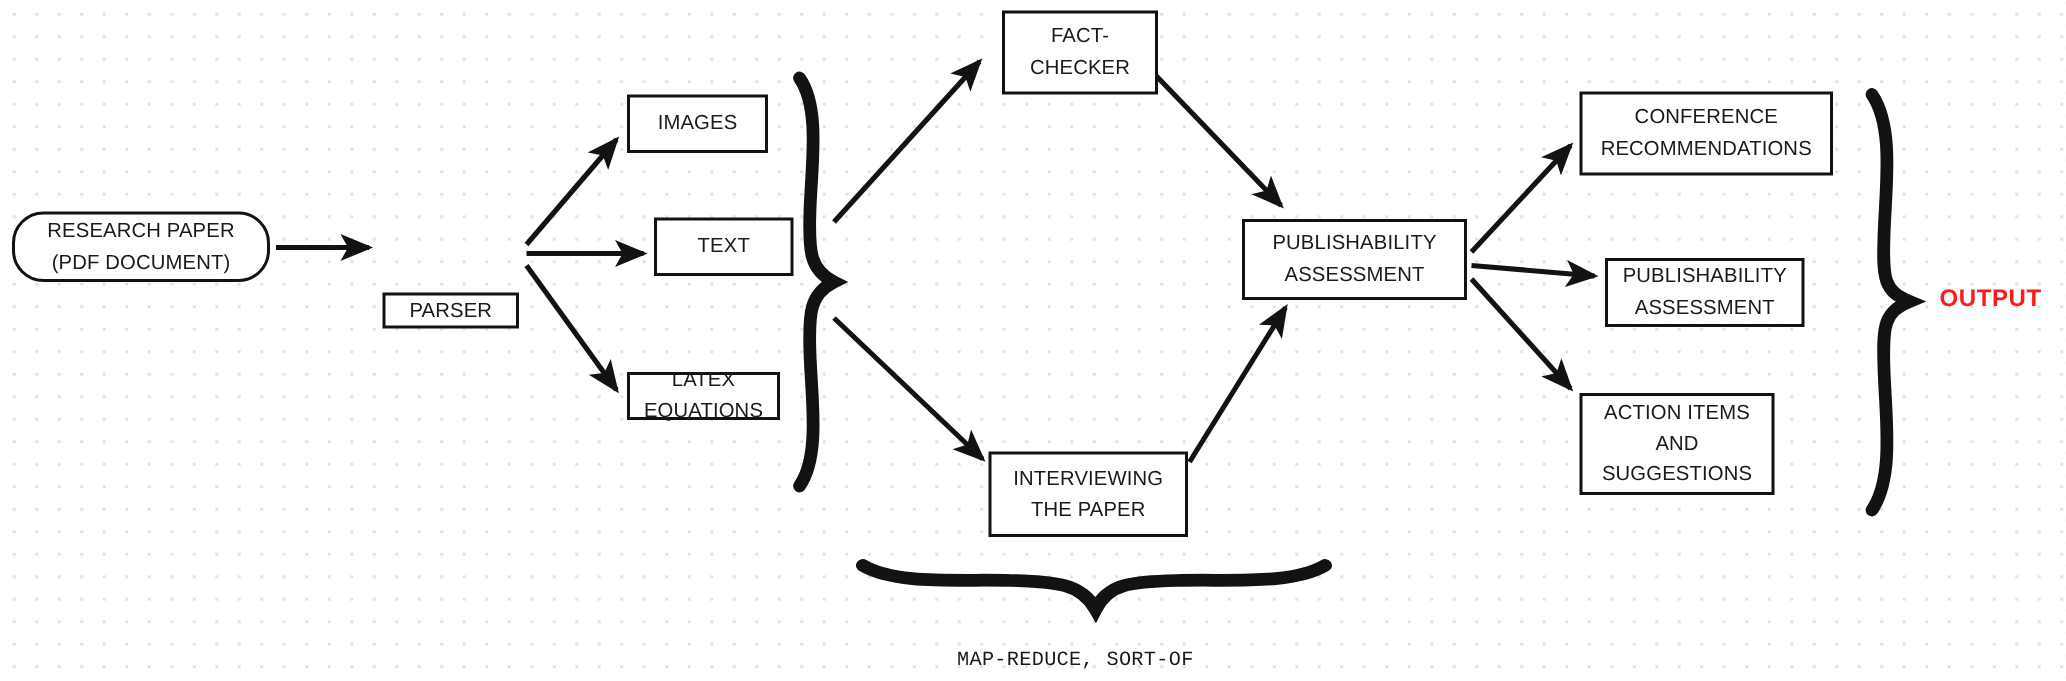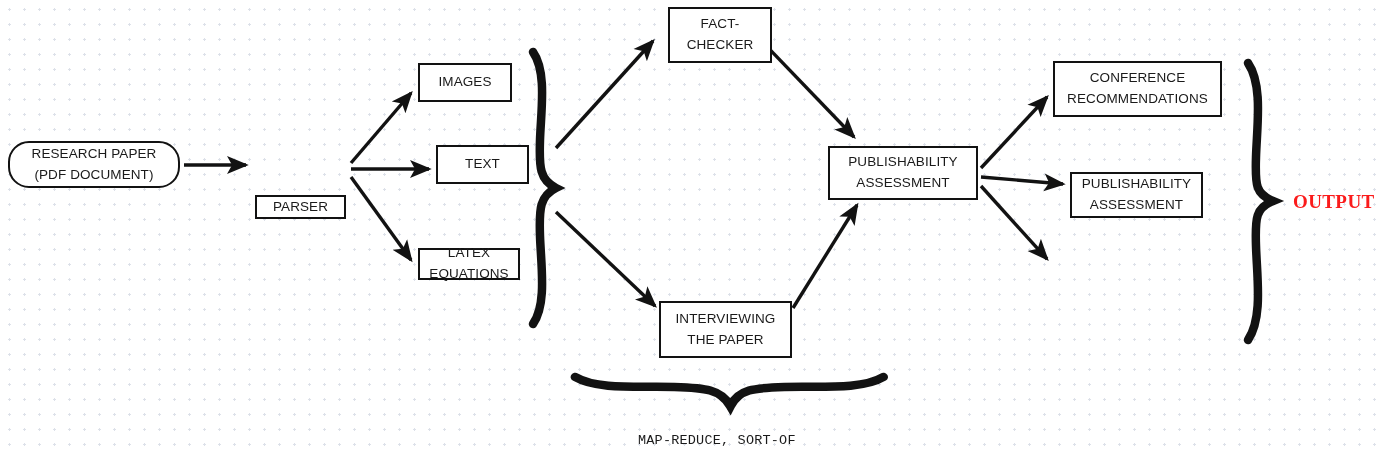--- a/index.html
+++ b/index.html
@@ -79,8 +79,8 @@
   }
   .output-label {
     position: absolute;
-    font-family: Liberation Serif, serif;
-    font-size: 19px;
+    font-family: Liberation Sans, sans-serif;
+    font-size: 16px;
     font-weight: bold;
     letter-spacing: 0.4px;
     white-space: nowrap;

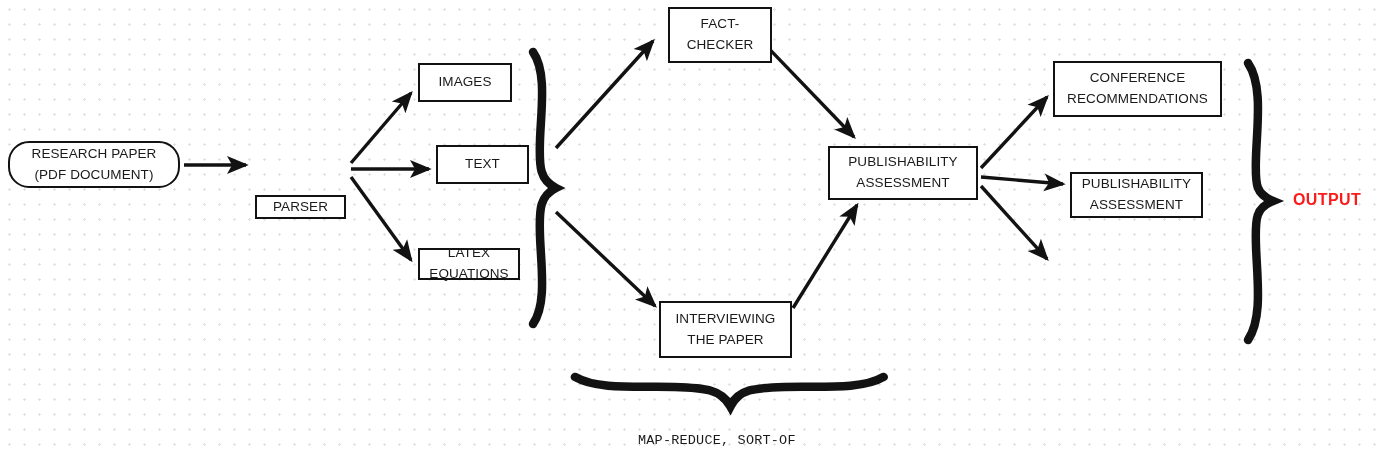--- a/index.html
+++ b/index.html
@@ -165,6 +165,9 @@
     <div class="node" style="left:1070px; top:172px; width:133px; height:46px;">PUBLISHABILITY
 ASSESSMENT</div>
 
+    <div class="node" style="left:1053px; top:262px; width:130px; height:68px;">ACTION ITEMS
+AND
+SUGGESTIONS</div>
   </div>
 
   <div class="caption" style="left:638px; top:433px;">MAP-REDUCE, SORT-OF</div>

